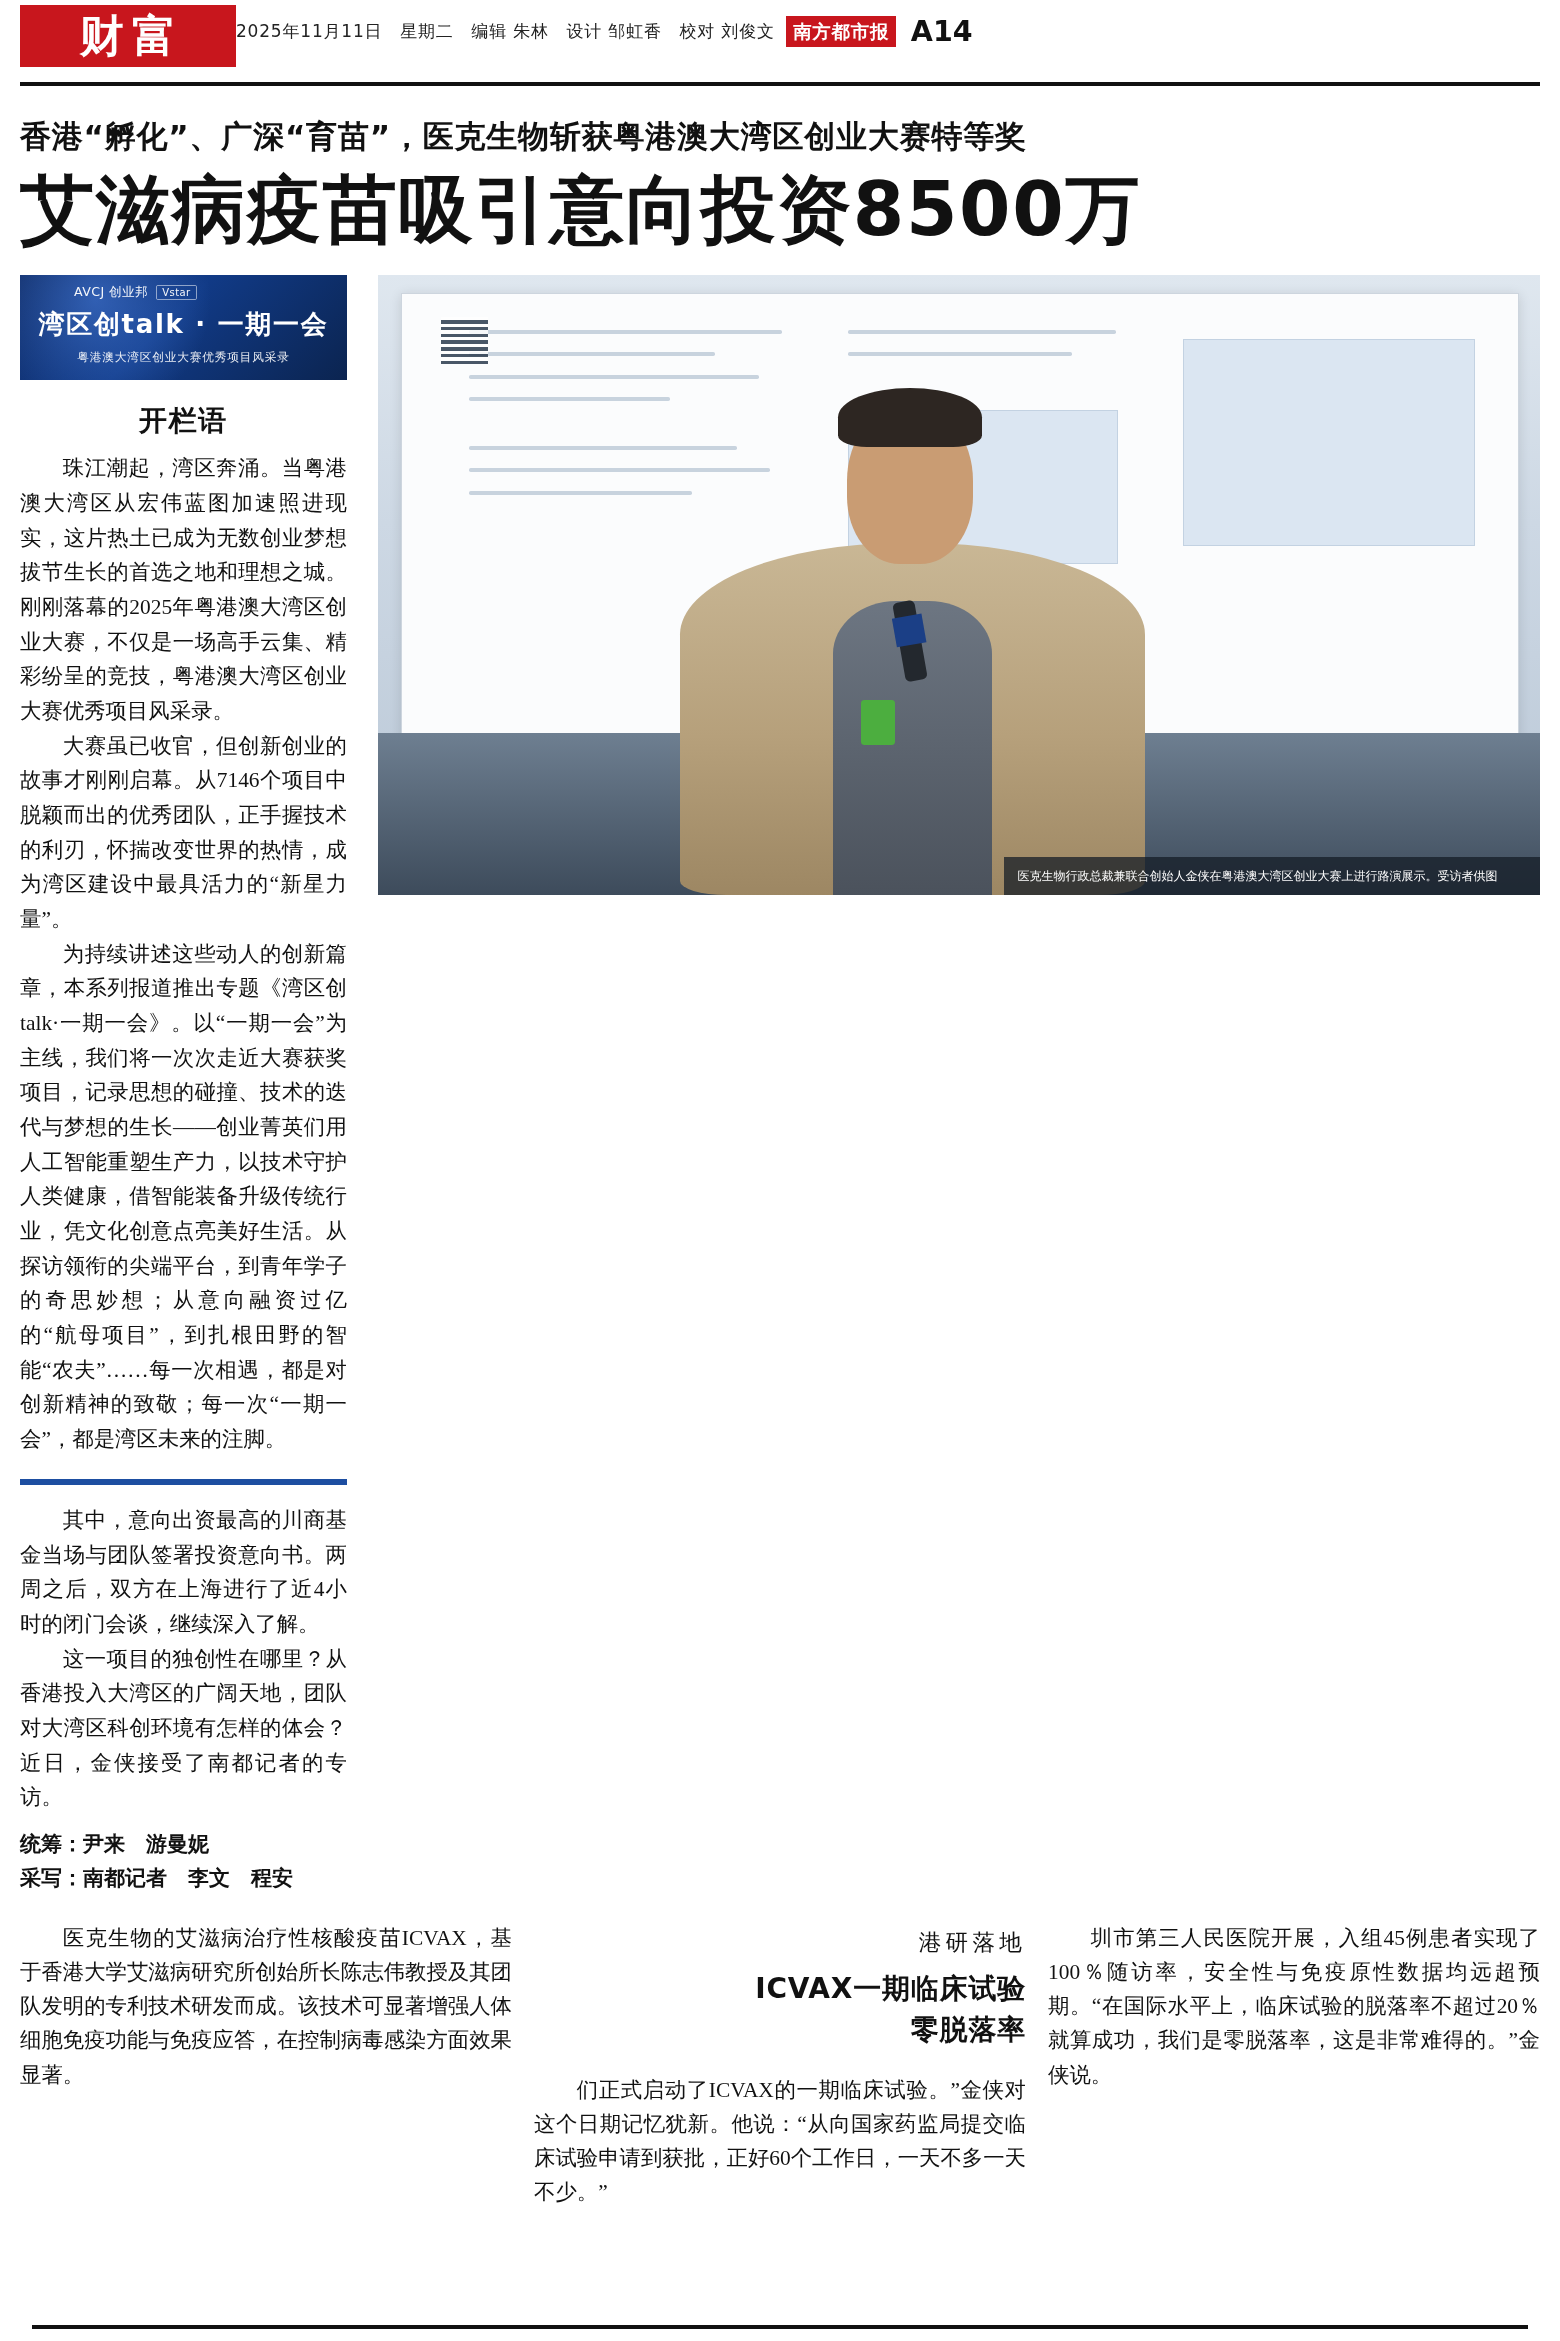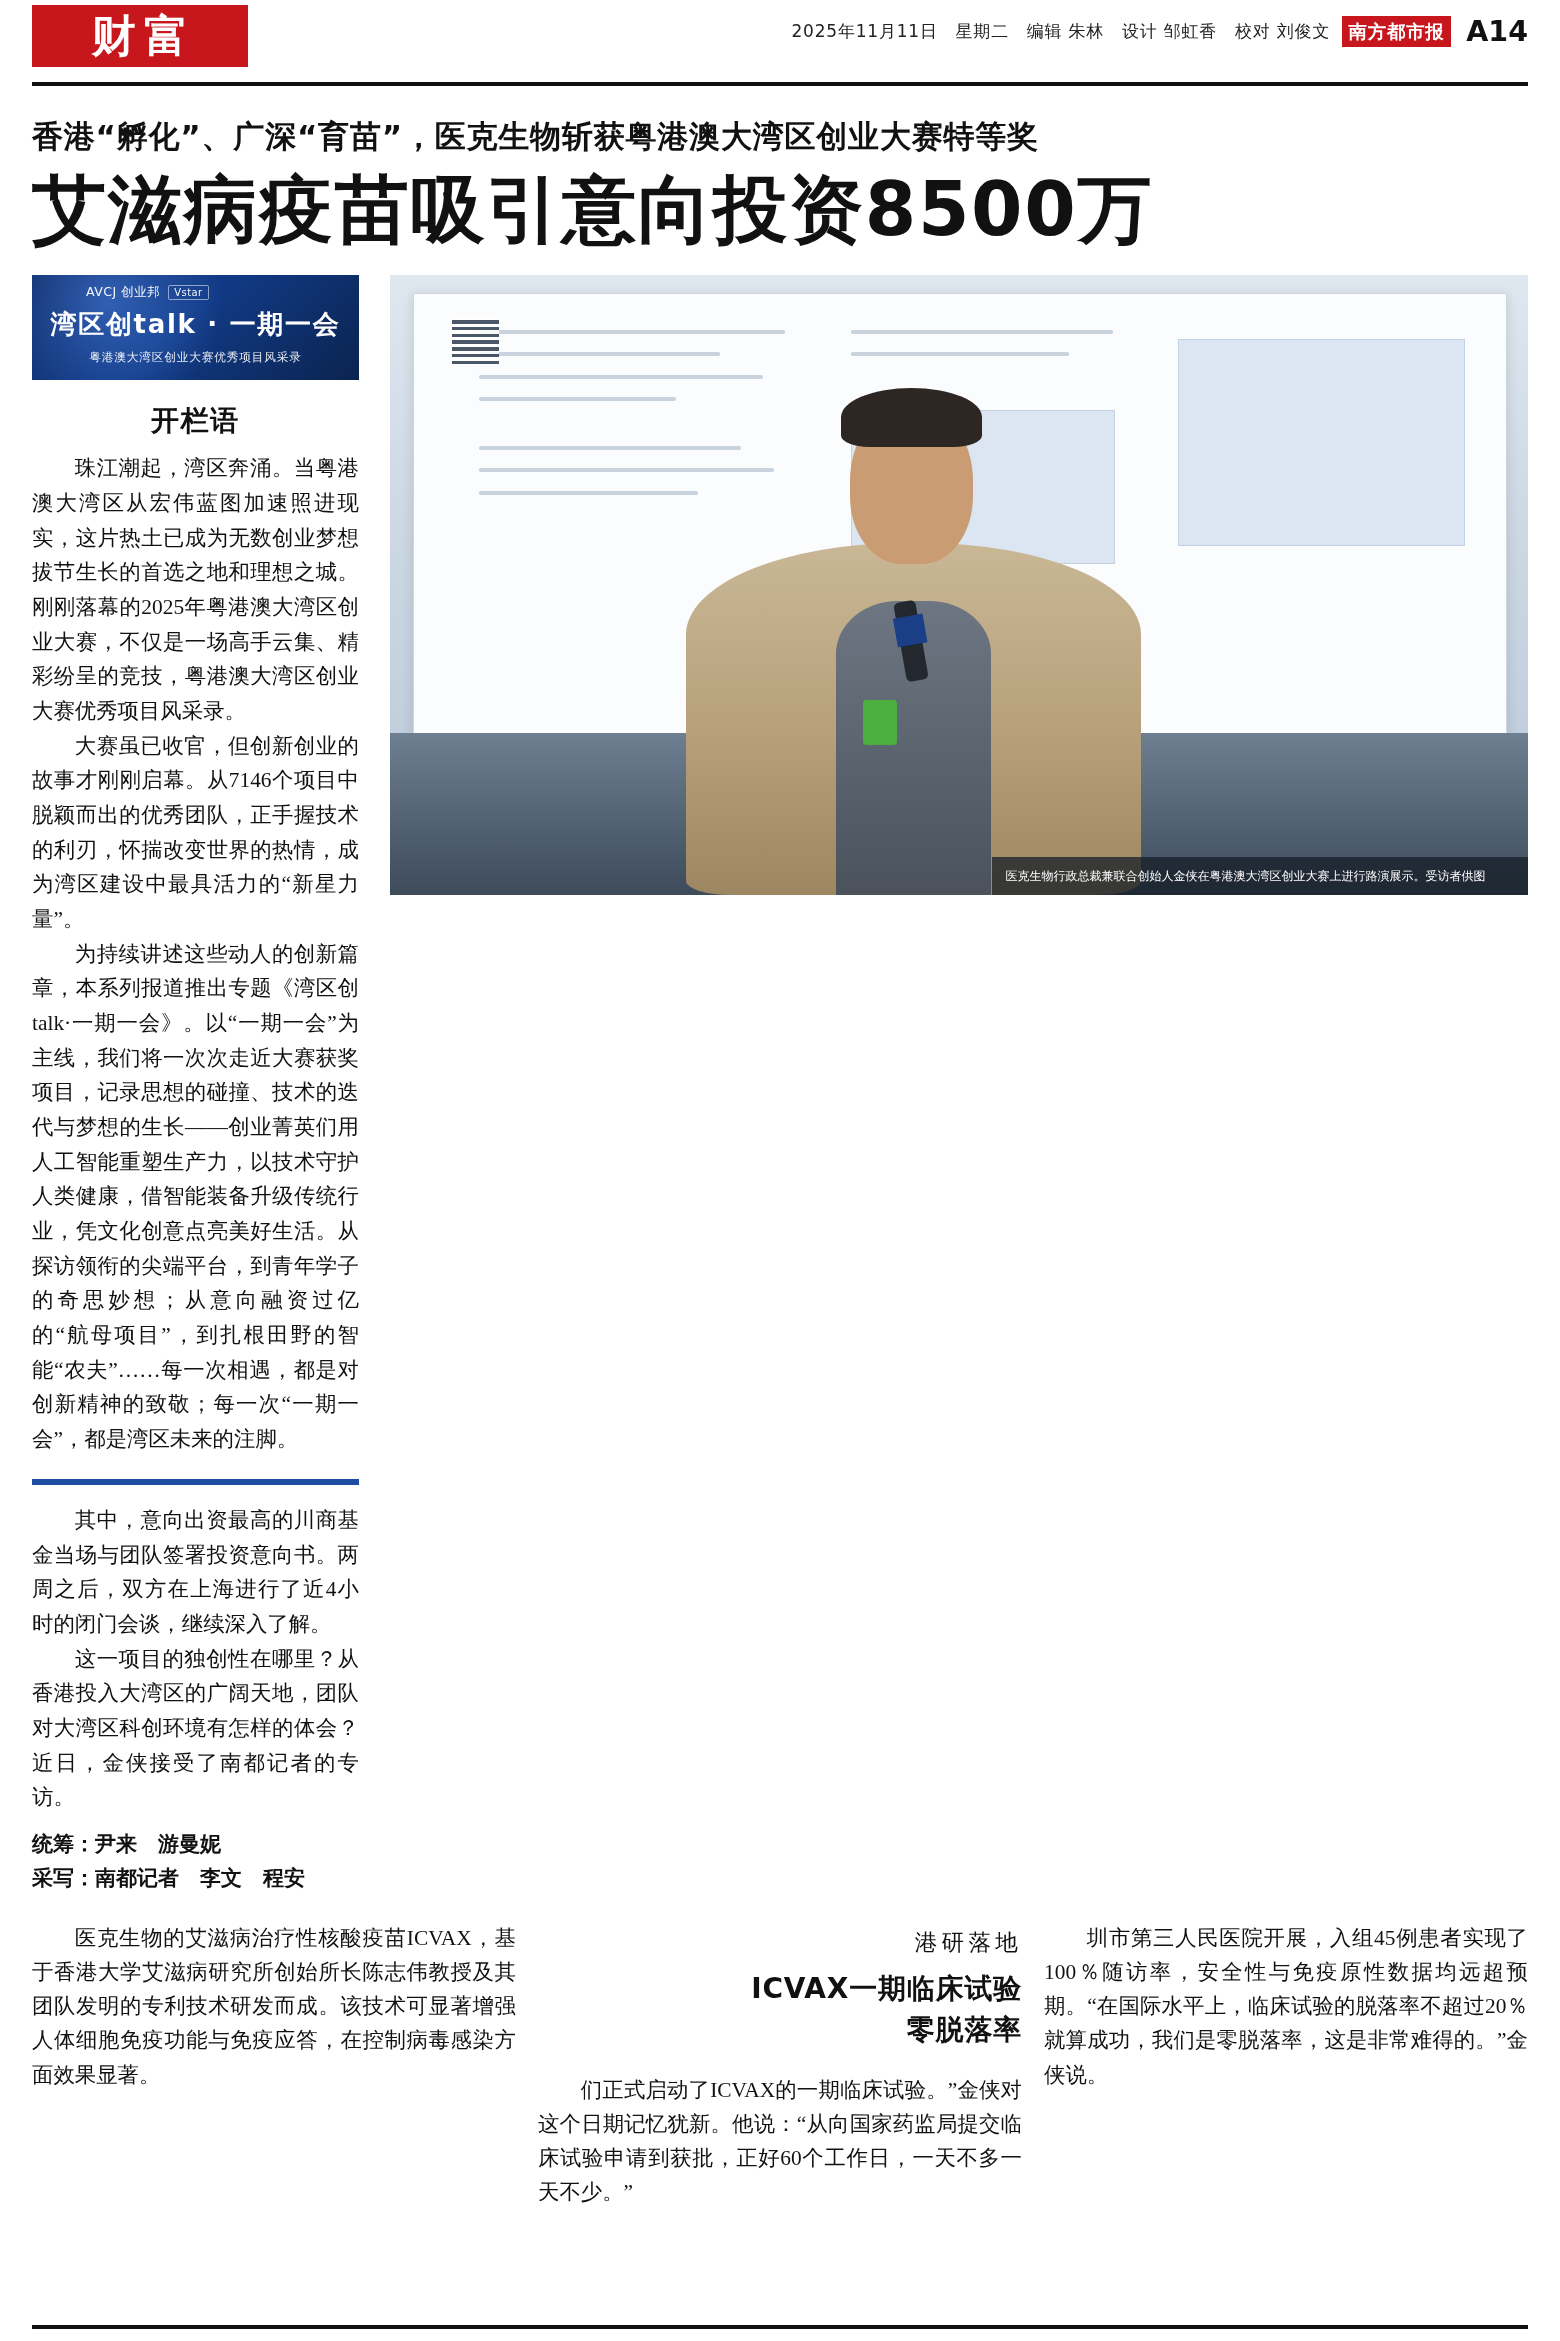--- a/index.html
+++ b/index.html
@@ -20,7 +20,7 @@
     height: 2342px;
     position: relative;
     box-sizing: border-box;
-    padding: 0 32px;
+    padding: 0 20px;
   }
 
   

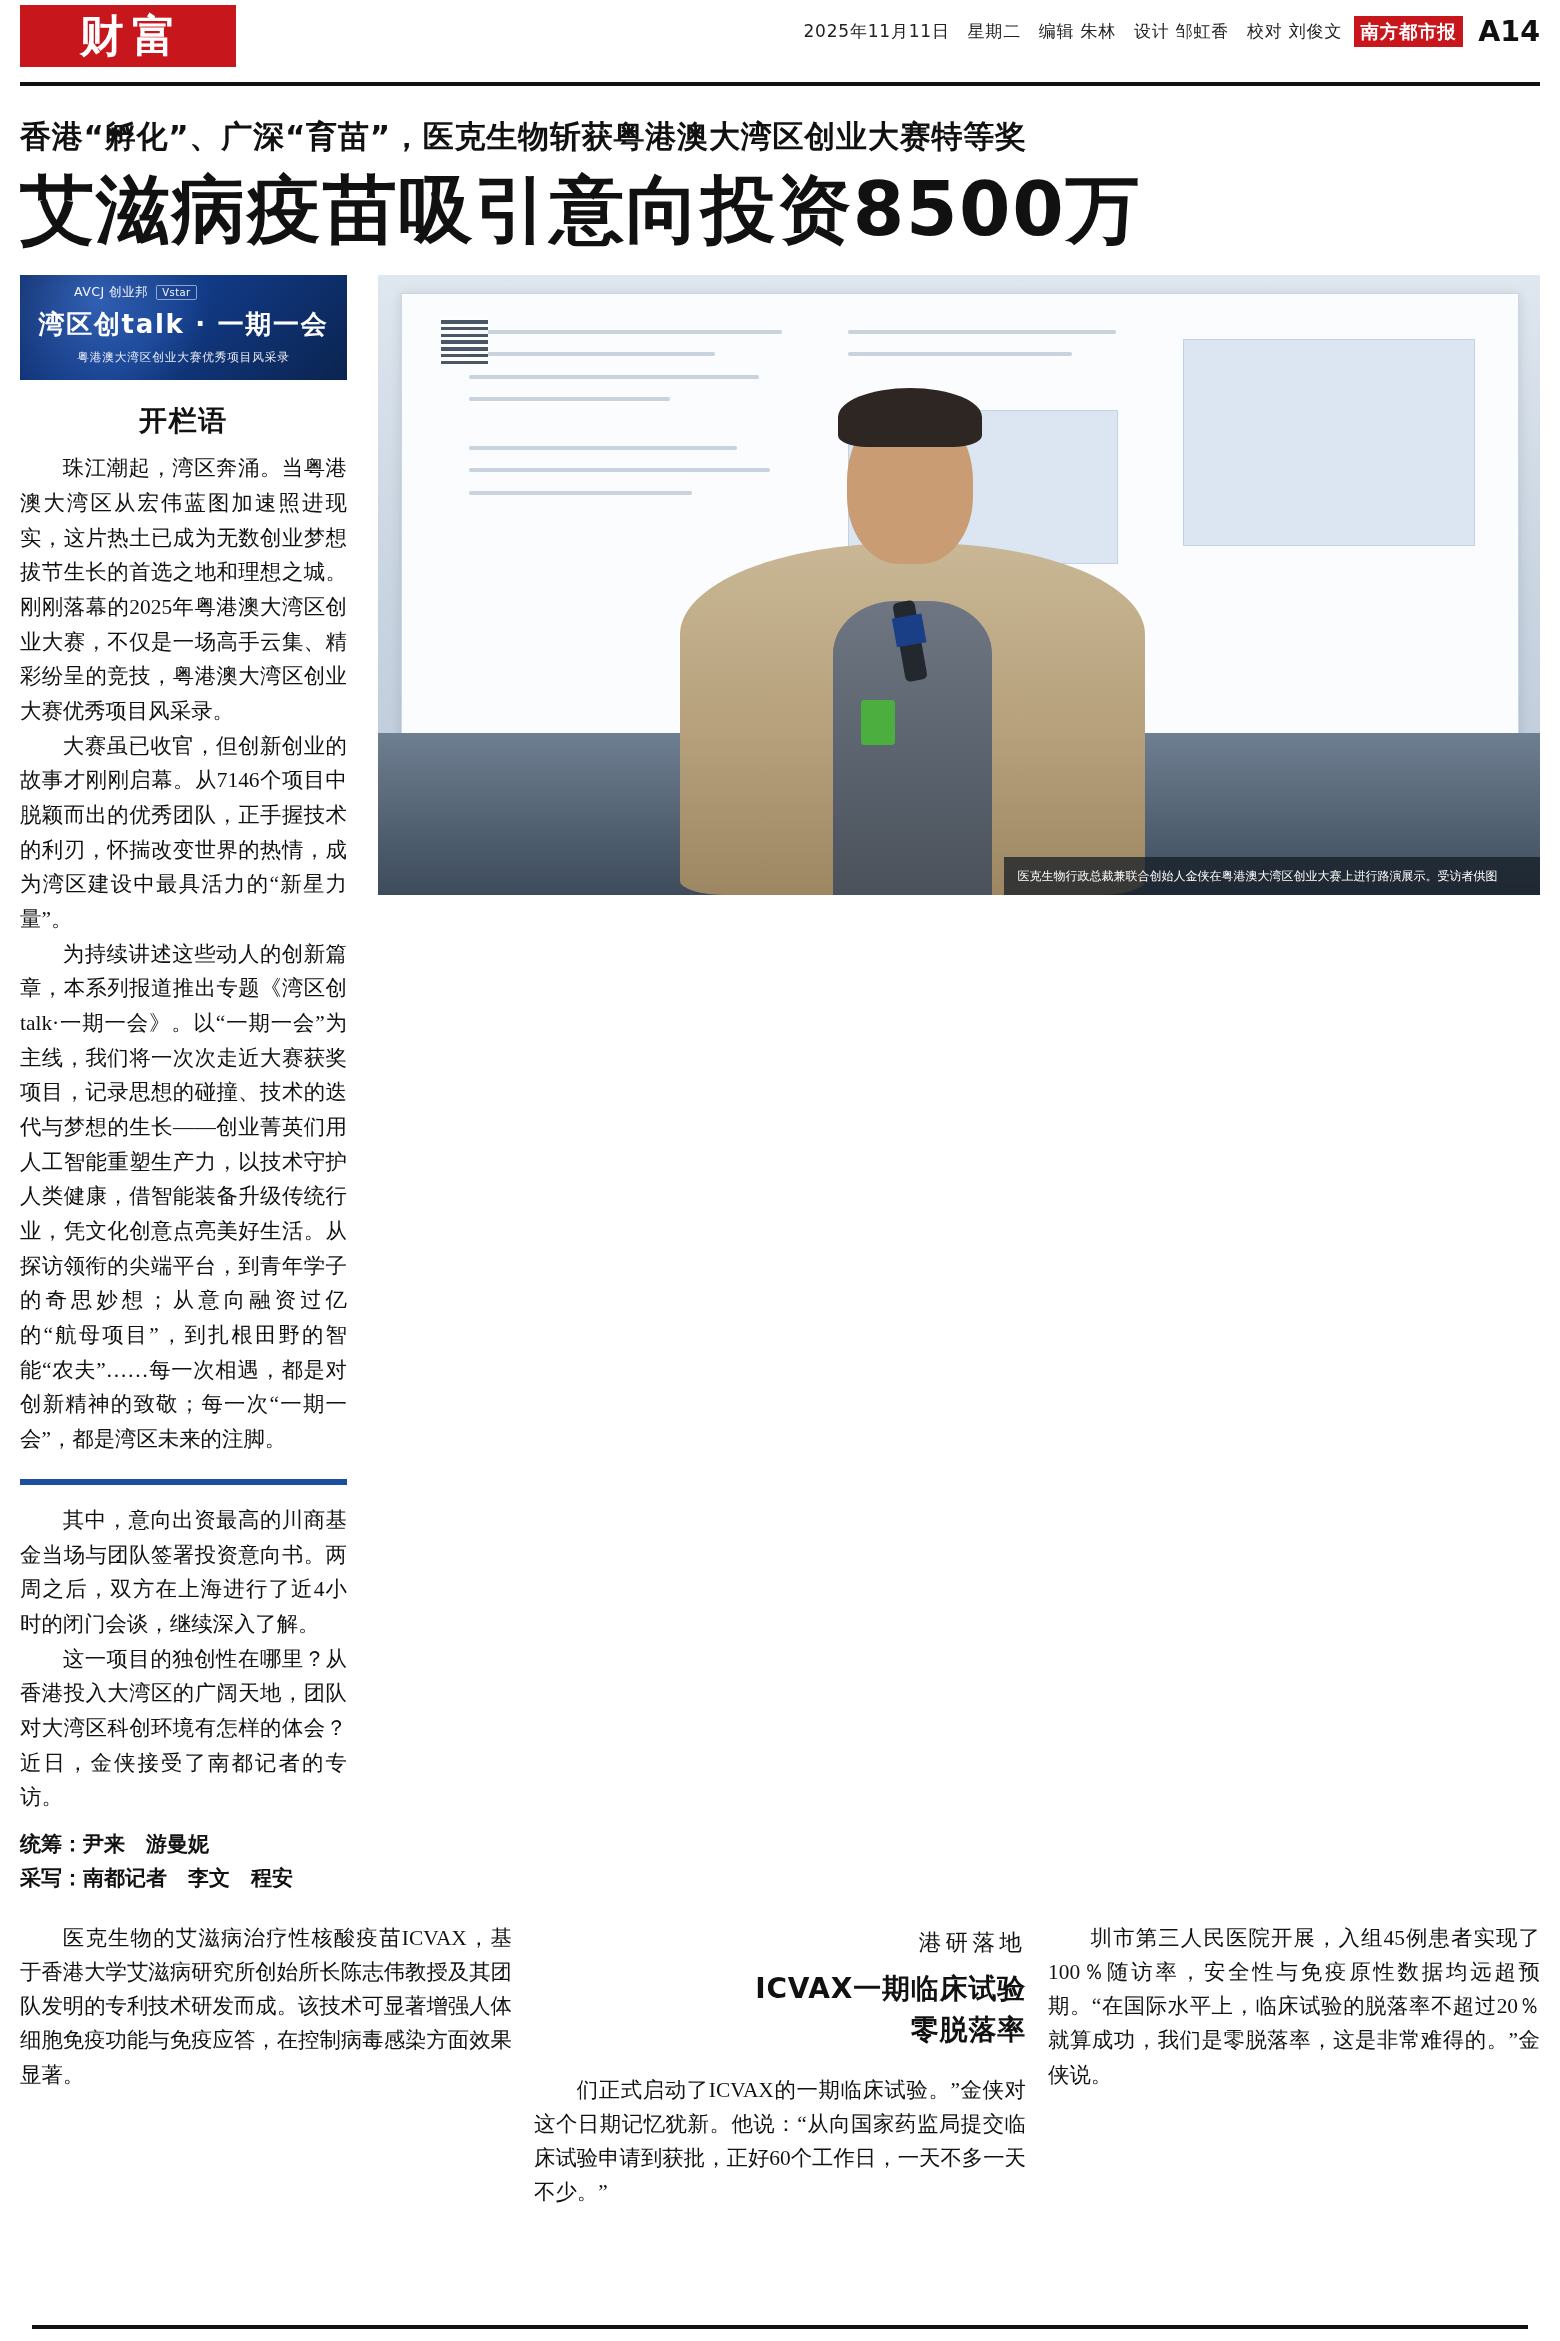--- a/index.html
+++ b/index.html
@@ -52,7 +52,6 @@
     flex: 1;
     display: flex;
     align-items: center;
-    justify-content: flex-end;
     gap: 11.7px;
     padding-top: 15px;
     font-family: "DejaVu Sans", sans-serif;

